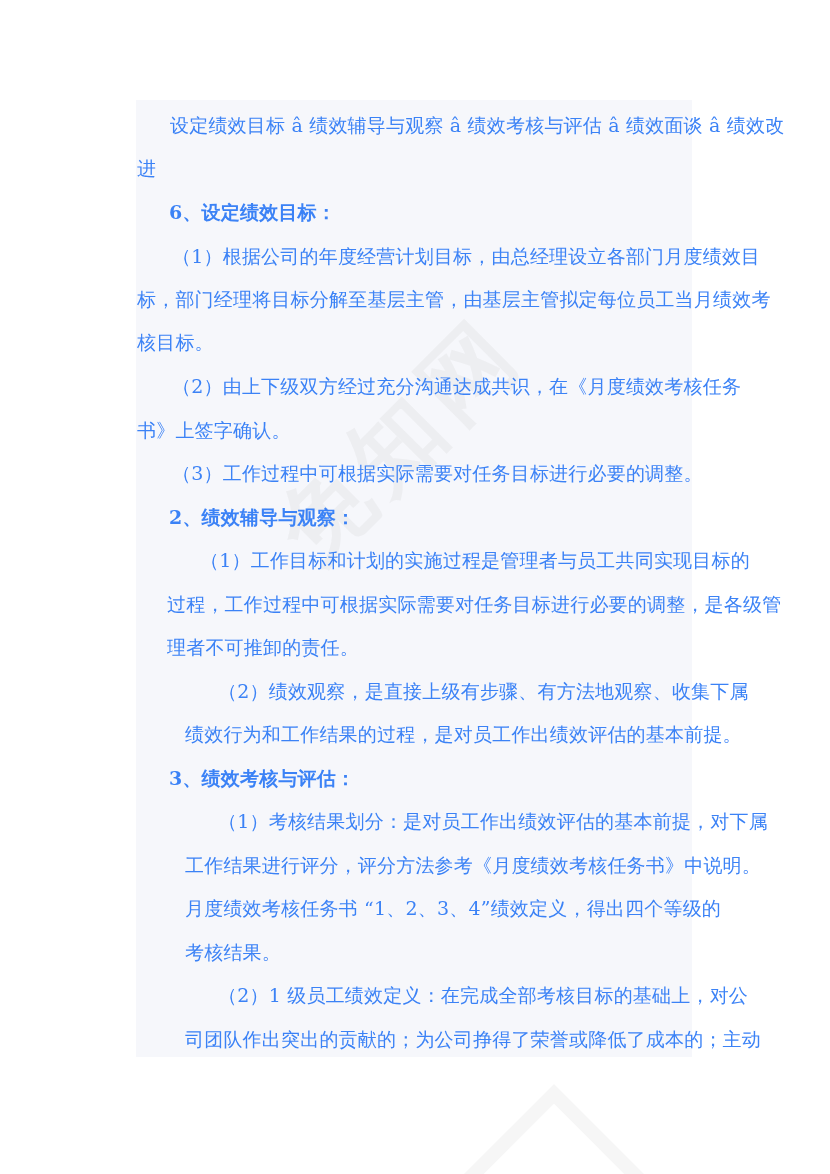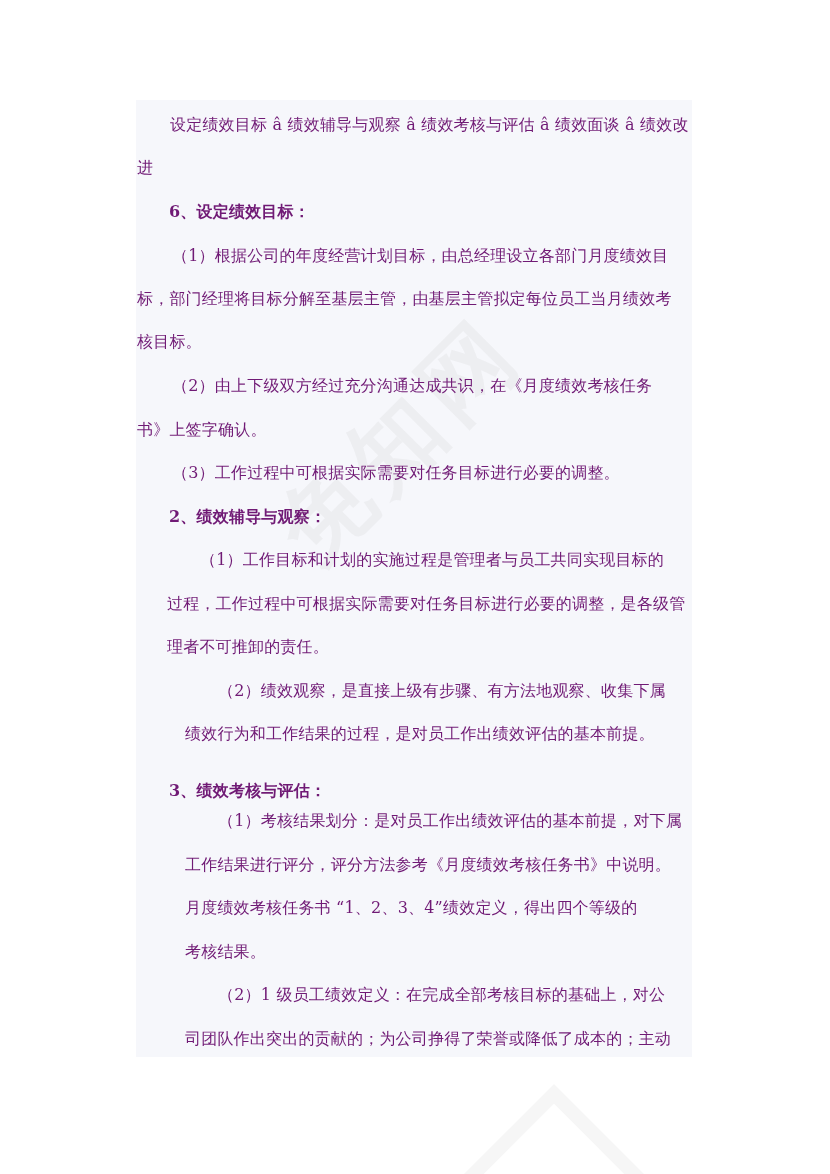--- a/index.html
+++ b/index.html
@@ -26,10 +26,10 @@
   .line {
     position: absolute;
     white-space: nowrap;
-    font-size: 16px;
+    font-size: 19px;
     line-height: 22px;
     letter-spacing: 0.2px;
-    color: #701a75;
+    color: #3b82f6;
   }
   .heading {
     font-weight: bold;

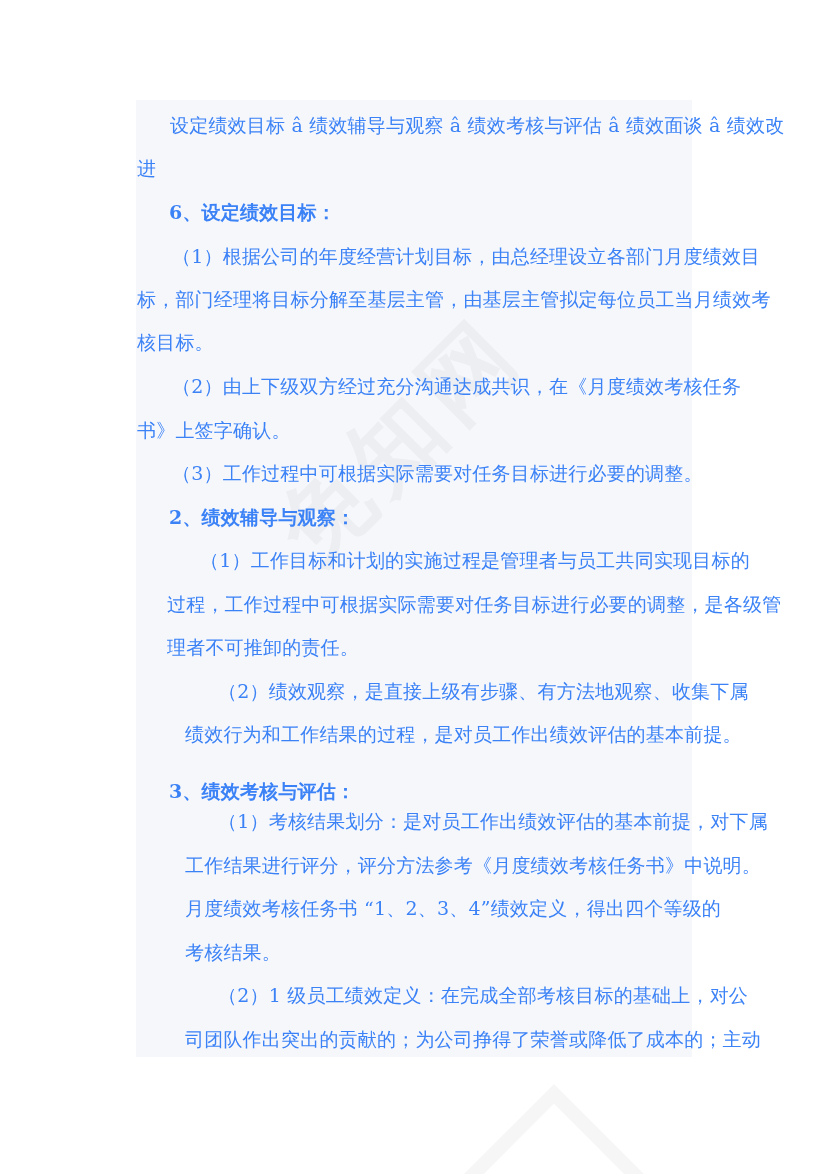--- a/index.html
+++ b/index.html
@@ -84,7 +84,7 @@
 <div class="line" style="left:218px; top:680px;">（2）绩效观察，是直接上级有步骤、有方法地观察、收集下属</div>
 <div class="line" style="left:185px; top:723px;">绩效行为和工作结果的过程，是对员工作出绩效评估的基本前提。</div>
 
-<div class="line heading" style="left:169px; top:767px;margin-top:13px;">3、绩效考核与评估：</div>
+<div class="line heading" style="left:169px; top:767px;">3、绩效考核与评估：</div>
 
 <div class="line" style="left:218px; top:810px;">
   <span>（1）</span><b>考核结果划分：</b><span>是对员工作出绩效评估的基本前提，对下属</span>

